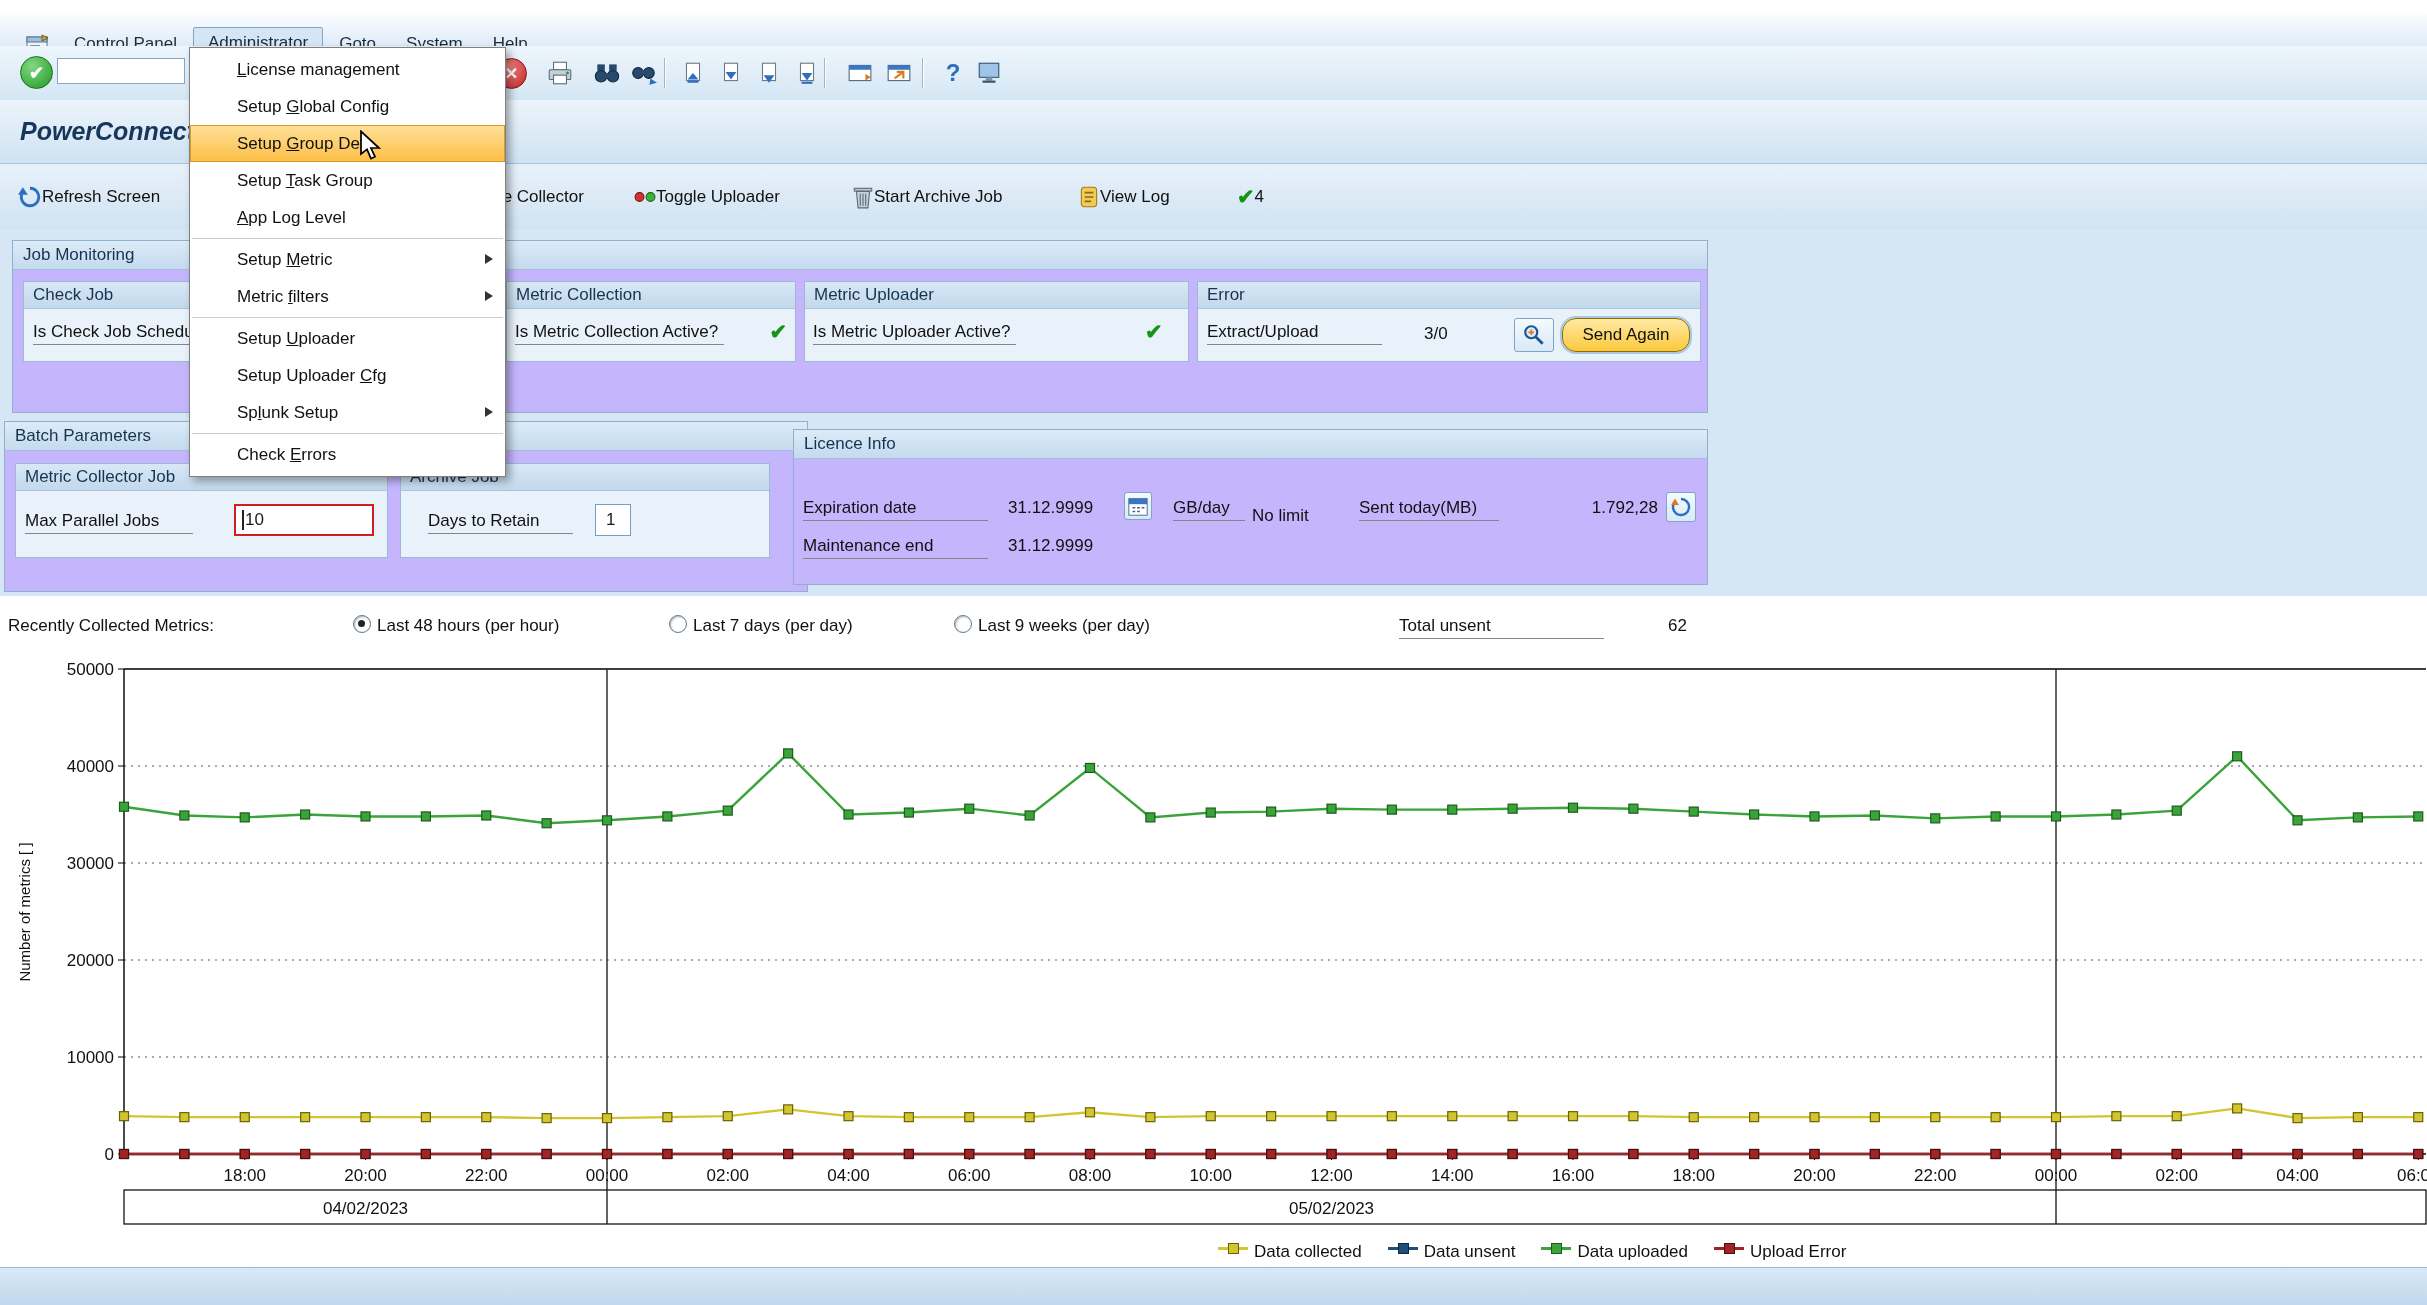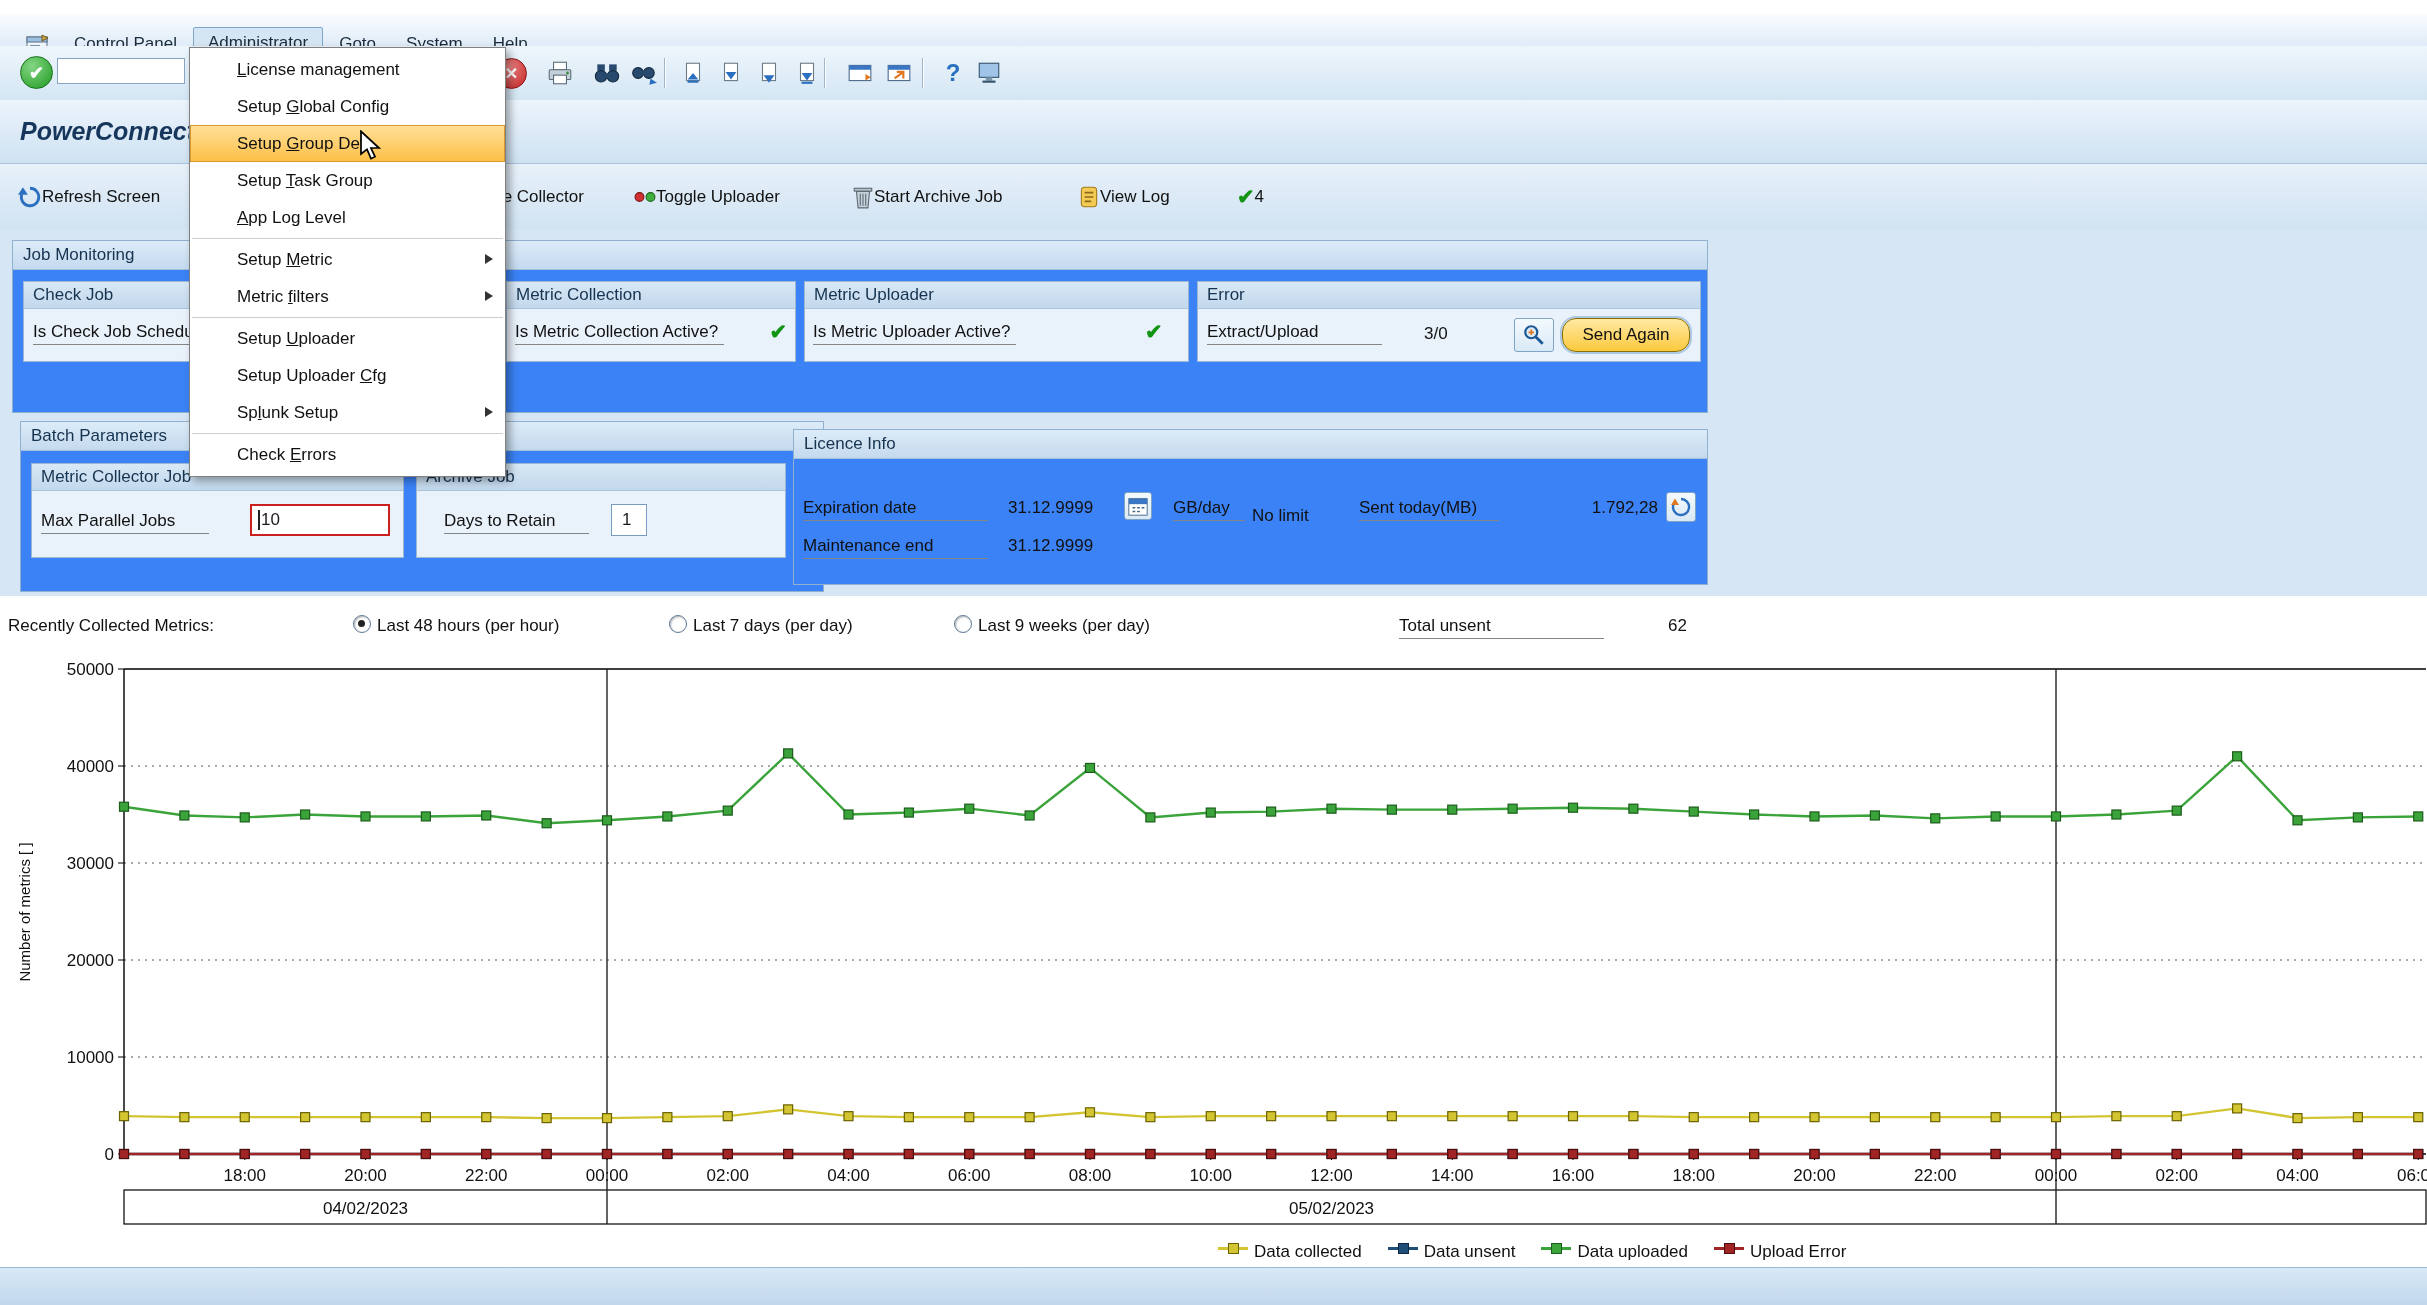--- a/index.html
+++ b/index.html
@@ -47,7 +47,7 @@
   .bottombar{position:absolute;left:0;top:1267px;width:2427px;height:38px;
     background:linear-gradient(#d8e9f6,#c0d7ec);border-top:1px solid #9cbad6;box-sizing:border-box}
 
-  .group{position:absolute;border:1px solid #8fb0cf;background:#3b82f6;box-sizing:border-box}
+  .group{position:absolute;border:1px solid #8fb0cf;background:#c4b5fd;box-sizing:border-box}
   .ghead{height:28px;line-height:28px;padding-left:10px;color:#16334f;
     background:linear-gradient(#dcebf8,#c4daee);border-bottom:1px solid #a5c0da}
   .sbox{position:absolute;border:1px solid #9cb8d4;background:#e9f1fa;box-sizing:border-box}

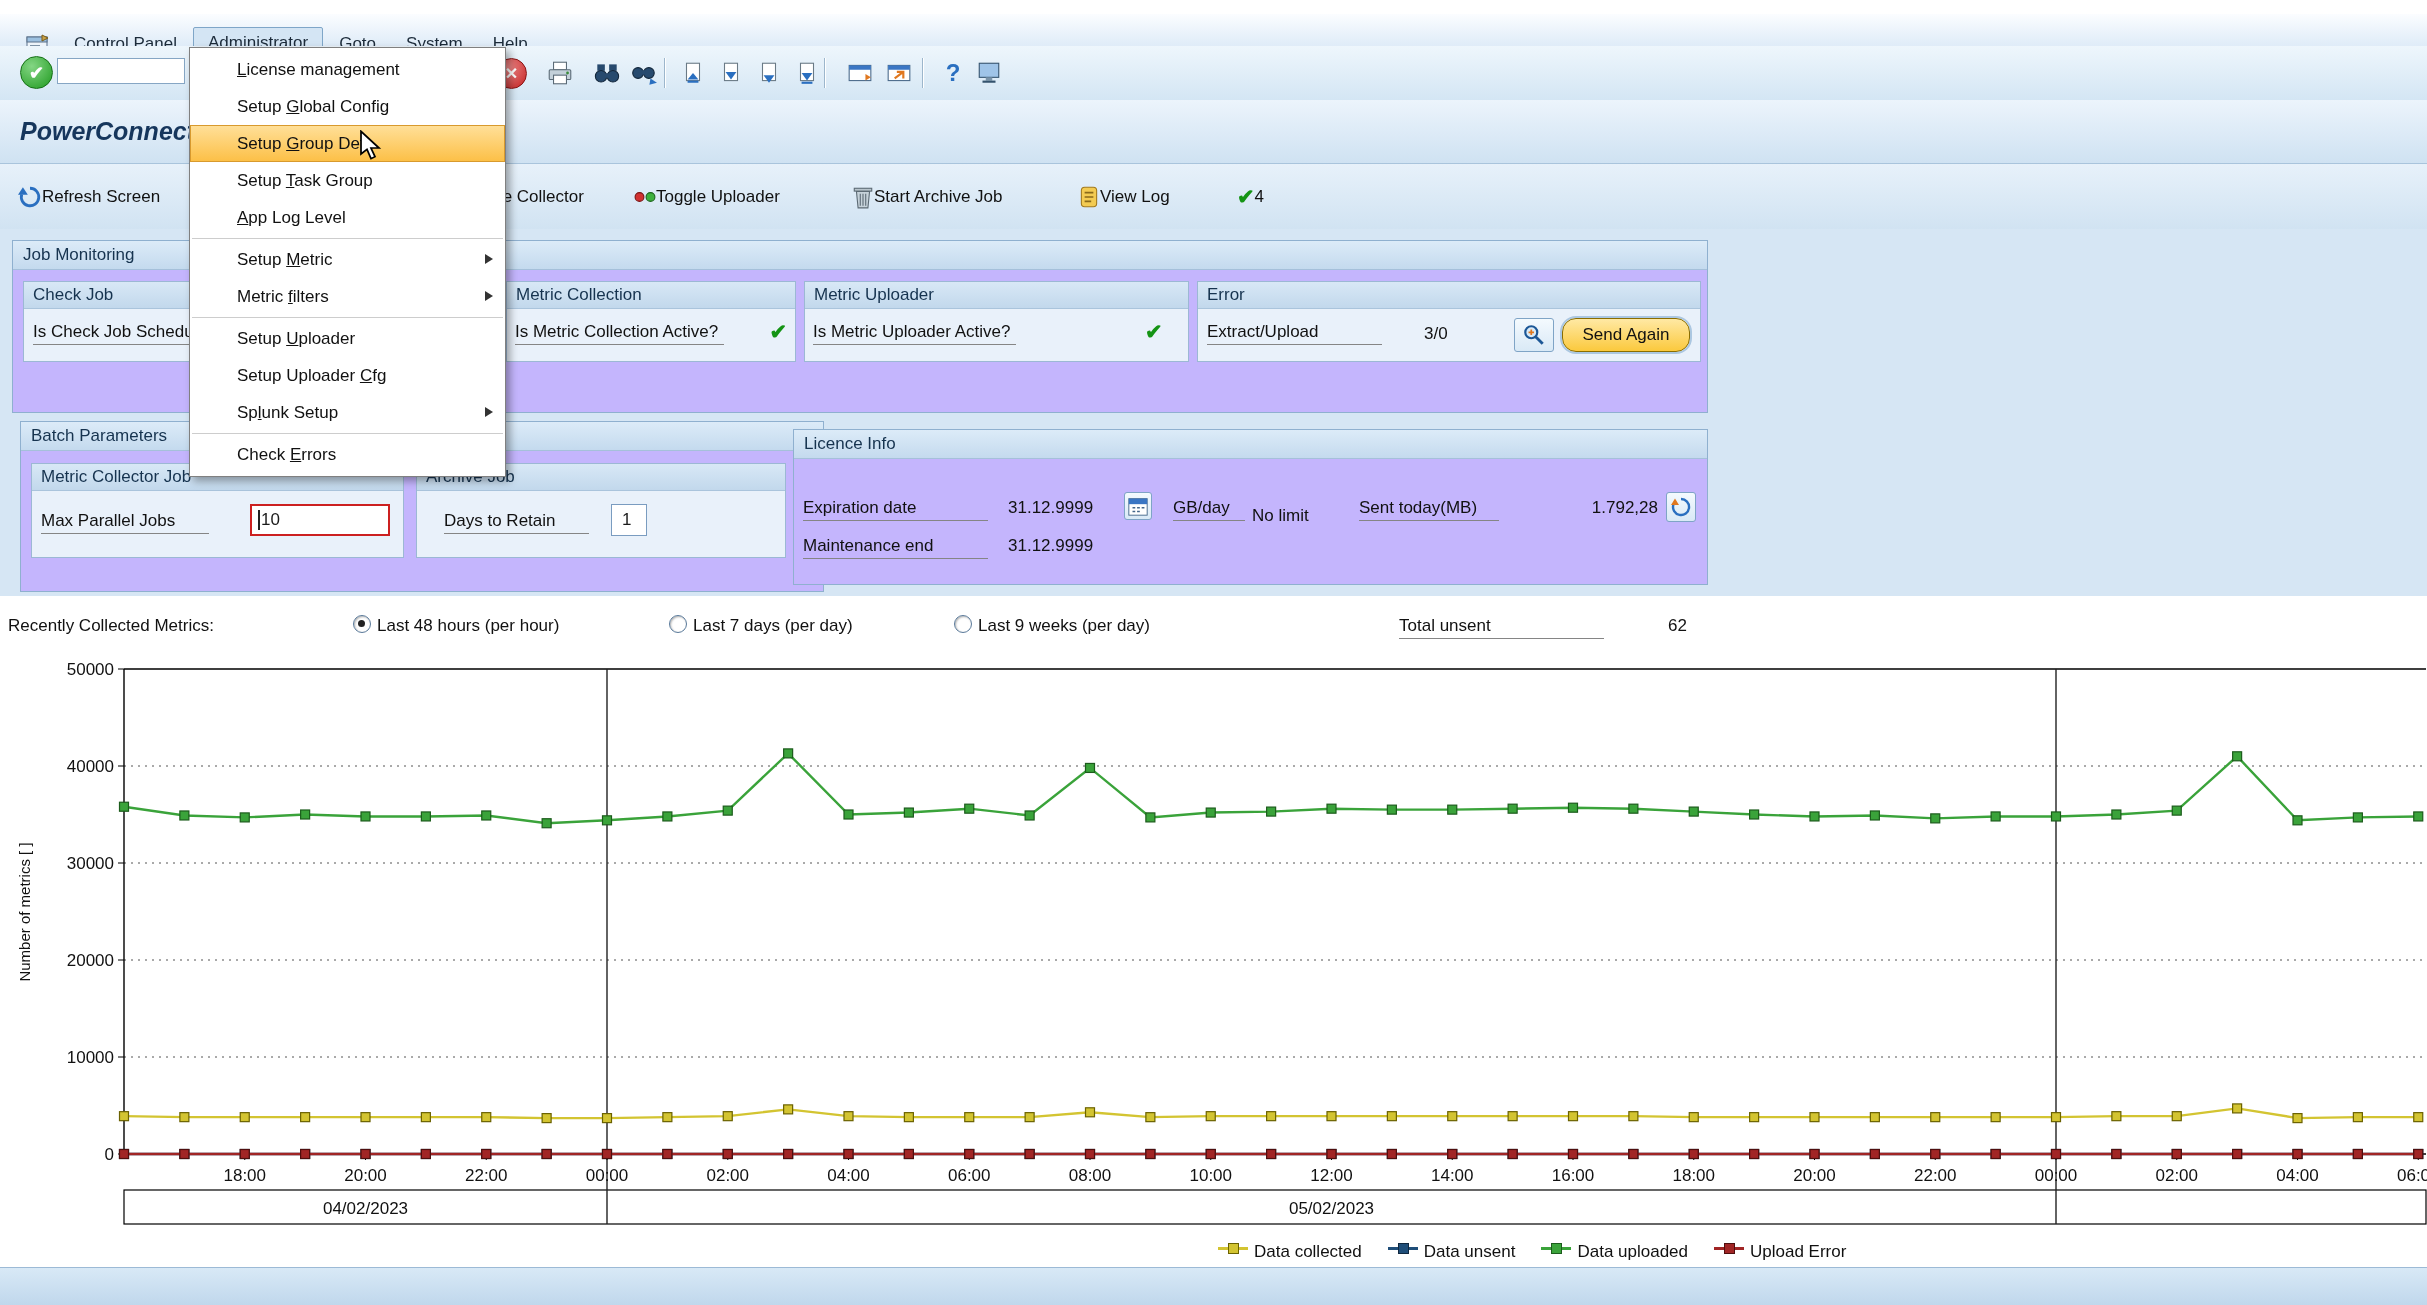--- a/index.html
+++ b/index.html
@@ -279,7 +279,7 @@
   </div>
 </div>
 
-<div class="group" style="left:20px;top:421px;width:804px;height:171px">
+<div class="group" style="left:4px;top:421px;width:804px;height:171px">
   <div class="ghead">Batch Parameters</div>
   <div class="sbox" style="left:10px;top:41px;width:373px;height:95px">
     <div class="shead">Metric Collector Job</div>

